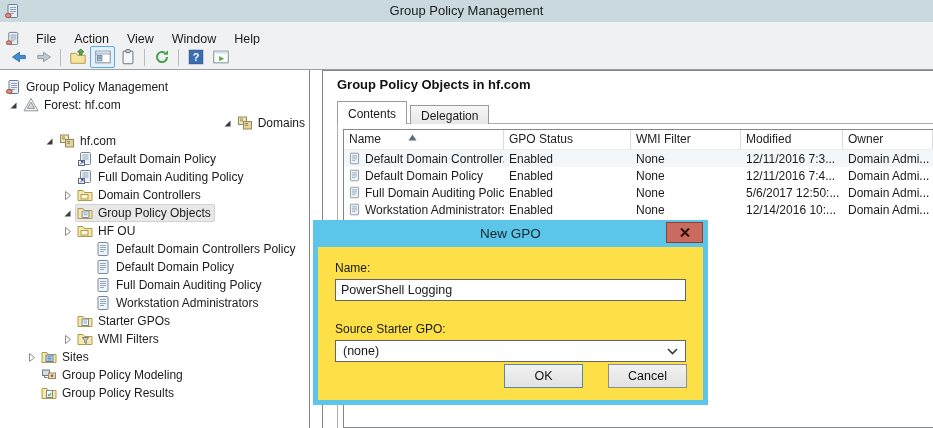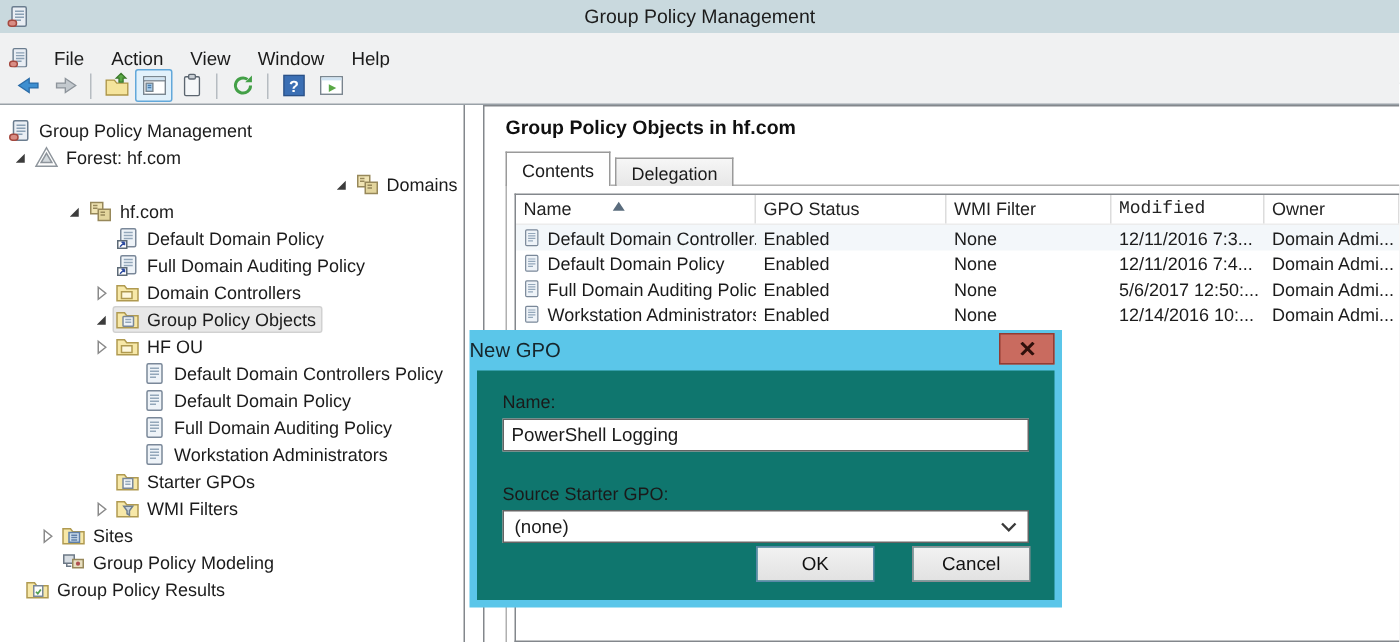--- a/index.html
+++ b/index.html
@@ -445,7 +445,7 @@
                 </svg></span></div>
             <div class="lv-hcell" style="width: 127px;"><span>GPO Status</span></div>
             <div class="lv-hcell" style="width: 110px;"><span>WMI Filter</span></div>
-            <div class="lv-hcell" style="width: 102px; font-family: Liberation Mono, monospace;"><span>Modified</span></div>
+            <div class="lv-hcell" style="width: 102px;"><span>Modified</span></div>
             <div class="lv-hcell" style="width: auto; flex: 1 1 0%;"><span>Owner</span></div>
           </div>
         <div id="lvrows">

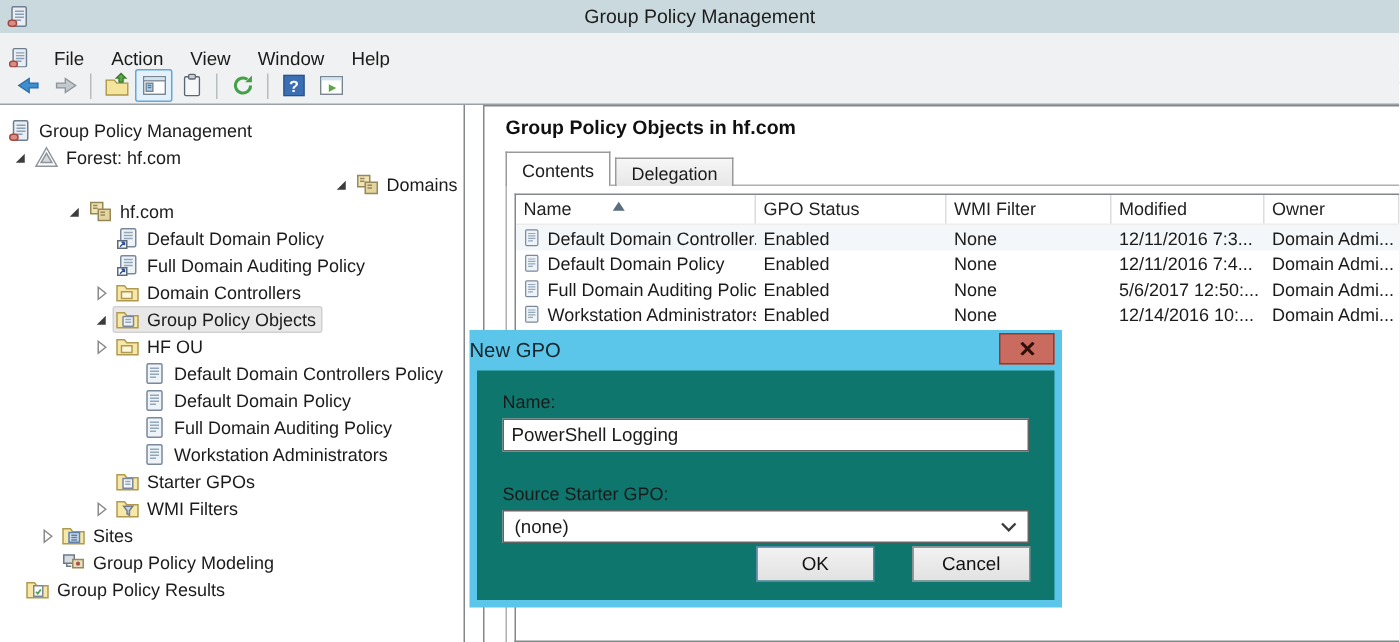--- a/index.html
+++ b/index.html
@@ -63,7 +63,7 @@
 
   
   .dialog { position:absolute; left:313px; top:220px; width:395px; height:185px; background:#5bc6e9; z-index:10; }
-  .dialog-titlebar { position:relative; height:27px; display:flex; align-items:center; justify-content:flex-start;
+  .dialog-titlebar { position:relative; height:27px; display:flex; align-items:center; justify-content:center;
                      font-size:13.5px; color:#16262c; }
   .dialog-close { position:absolute; right:5px; top:2px; width:37px; height:21px; background:#c96b5f;
                   border:1px solid #91datat; border:1px solid #913c33; display:flex; align-items:center; justify-content:center; }

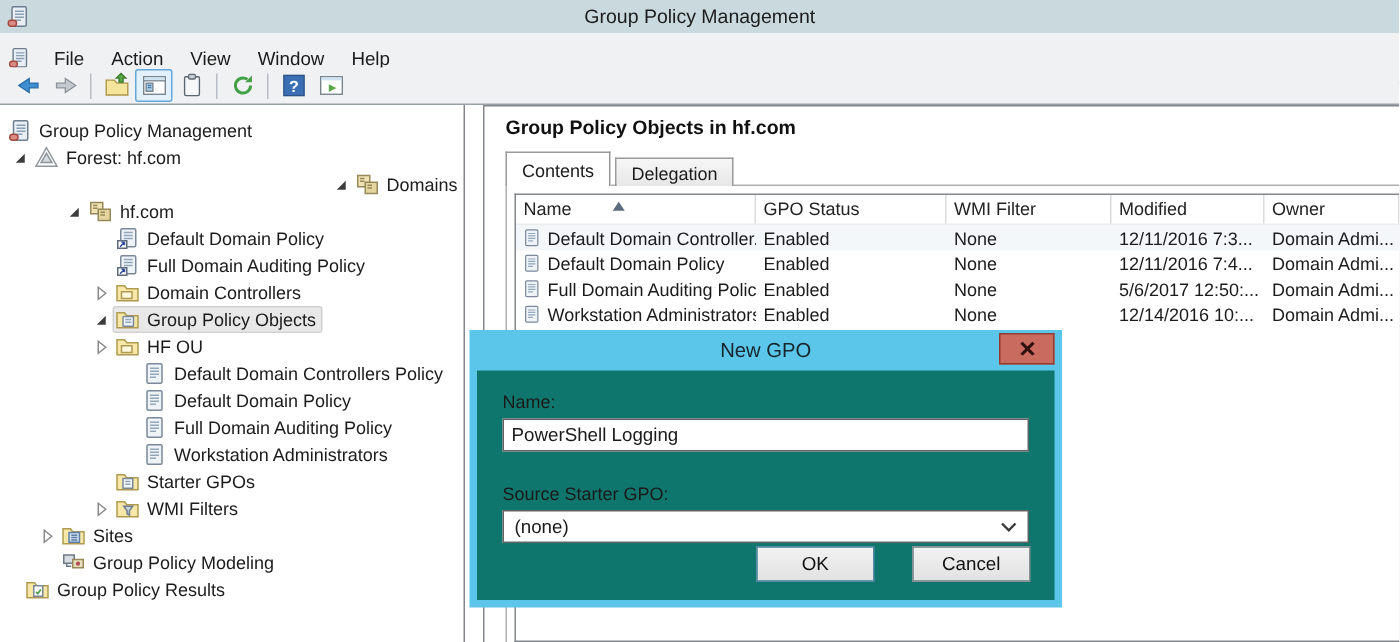--- a/index.html
+++ b/index.html
@@ -68,7 +68,7 @@
   .dialog-close { position:absolute; right:5px; top:2px; width:37px; height:21px; background:#c96b5f;
                   border:1px solid #91datat; border:1px solid #913c33; display:flex; align-items:center; justify-content:center; }
   .dialog-close svg { width:10px; height:9px; }
-  .dialog-body { position:absolute; left:5px; right:5px; top:27px; bottom:5px; background:#0f766e;
+  .dialog-body { position:absolute; left:5px; right:5px; top:27px; bottom:5px; background:#fde047;
                  padding:14px 17px; font-size:12px; color:#1a1a1a; }
   .field-label { margin-bottom:4px; }
   .name-input { width:100%; height:22px; border:1px solid #646464; background:#fff; font-size:12.5px;

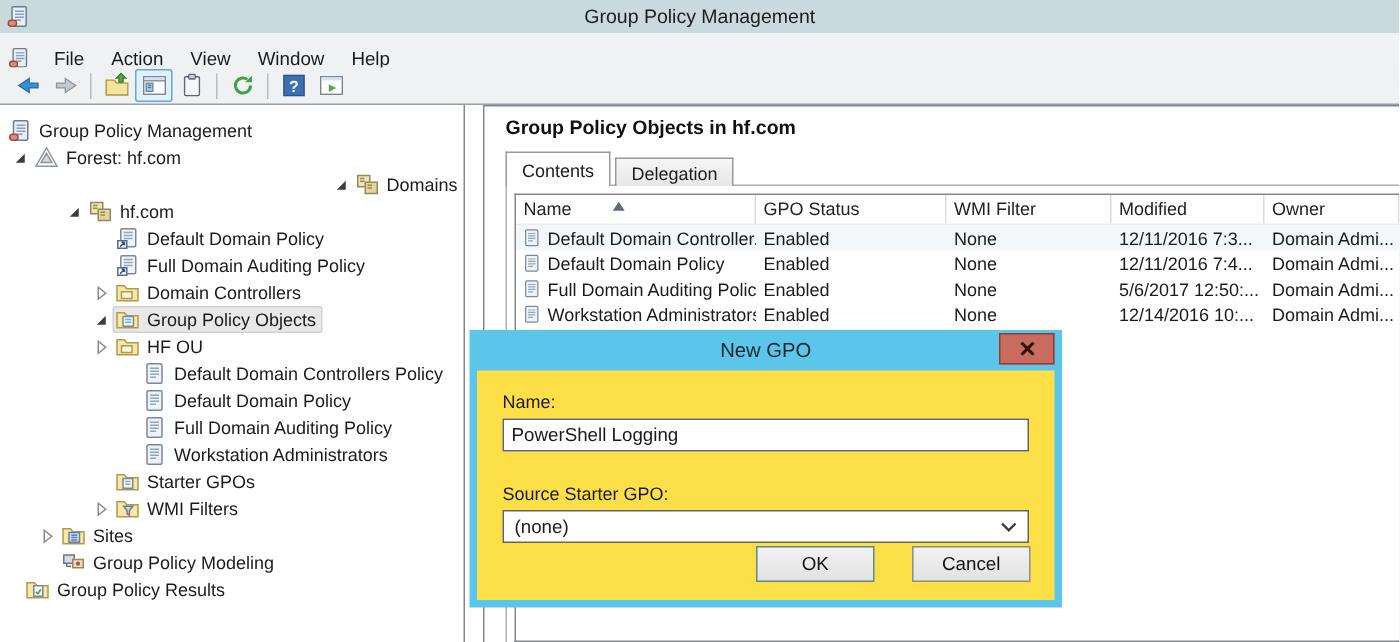--- a/index.html
+++ b/index.html
@@ -416,7 +416,7 @@
           <span>Group Policy Modeling</span>
         </span>
       </div>
-      <div class="tree-row" style=" text-align: right;">
+      <div class="tree-row" style="padding-left: 24px; text-align: right;">
         <span class="expander"></span>
         <span class="row-body">
           <span class="tree-icon">

